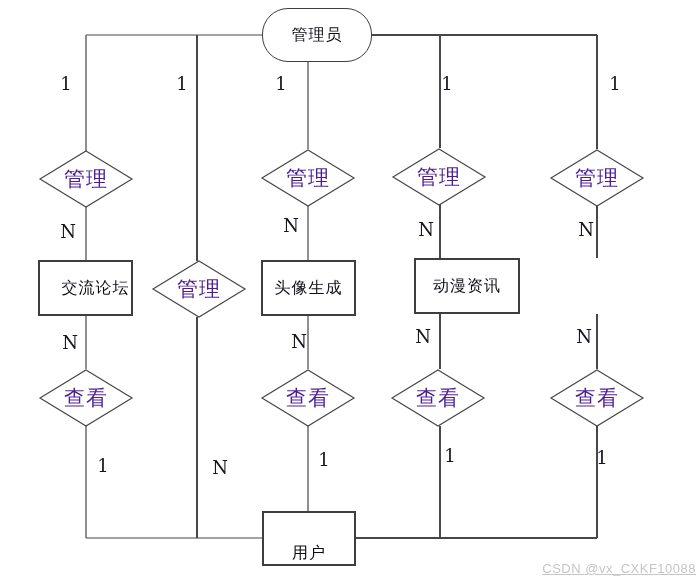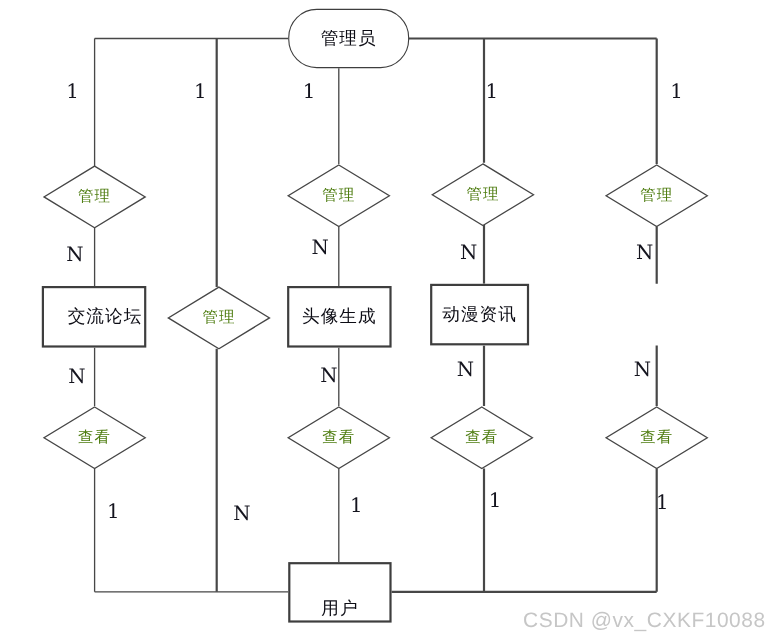--- a/index.html
+++ b/index.html
@@ -45,9 +45,9 @@
     display: flex;
     align-items: center;
     justify-content: center;
-    font-size: 14px;
+    font-size: 21px;
     letter-spacing: 1px;
-    color: #4d7c0f;
+    color: #4c1d95;
   }
   .card {
     position: absolute;

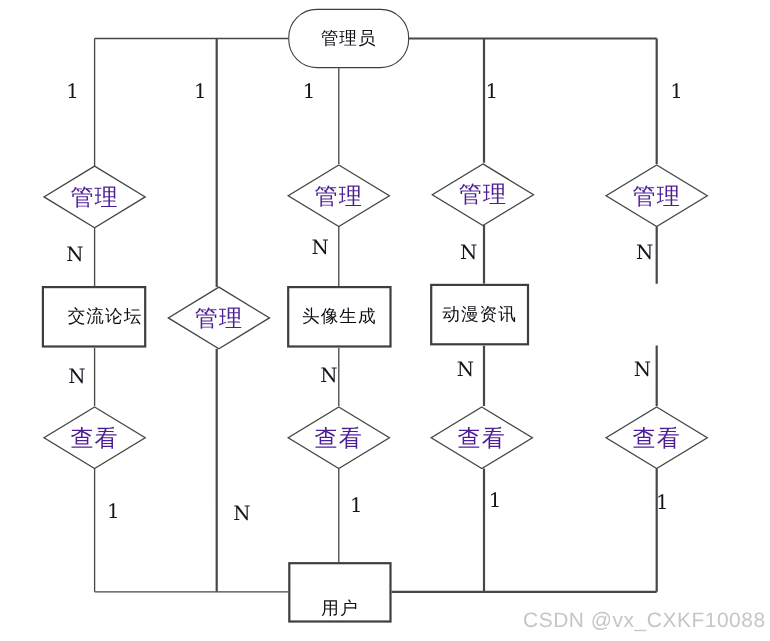--- a/index.html
+++ b/index.html
@@ -85,7 +85,7 @@
   <div class="box" style="left:261px;top:260px;width:95px;height:56px;">
     <span>头像生成</span>
   </div>
-  <div class="box" style="left:391px;top:258px;width:90px;height:56px;">
+  <div class="box" style="left:414px;top:258px;width:106px;height:56px;">
     <span>动漫资讯</span>
   </div>
   <div class="box" style="left:262px;top:511px;width:94px;height:55px;align-items:flex-end;">

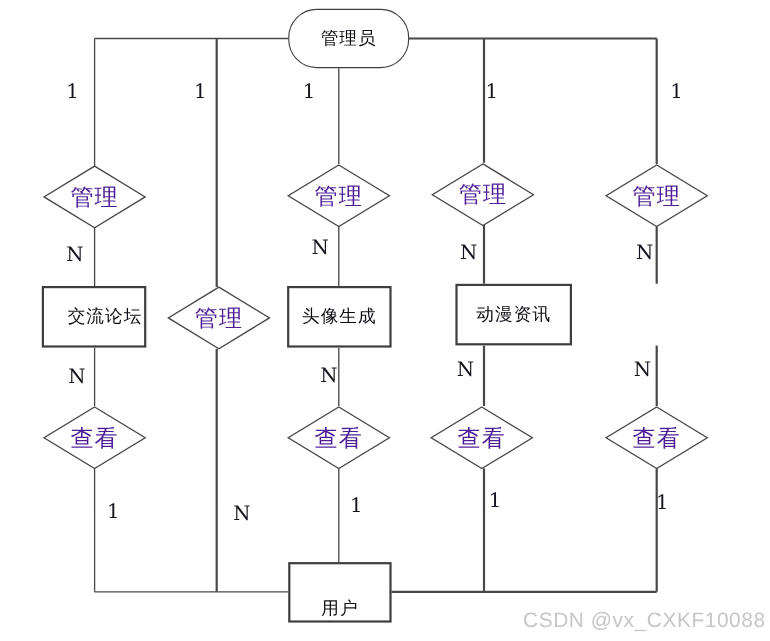--- a/index.html
+++ b/index.html
@@ -61,9 +61,10 @@
     right: 4px;
     bottom: 7px;
     font-family: "Liberation Sans", "DejaVu Sans", sans-serif;
-    font-size: 19px;
+    font-size: 13px;
     color: #c6c6c6;
     letter-spacing: 0.5px;
+    text-decoration: underline;
   }
 </style>
 </head>

